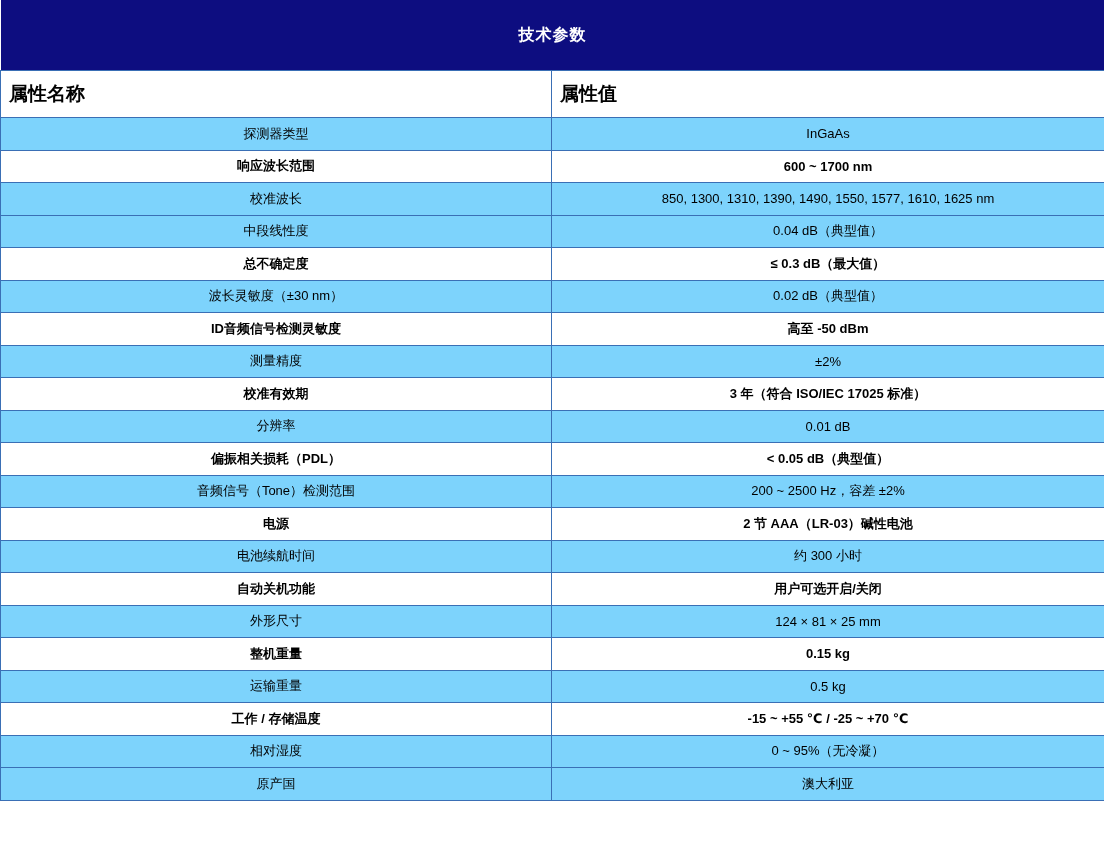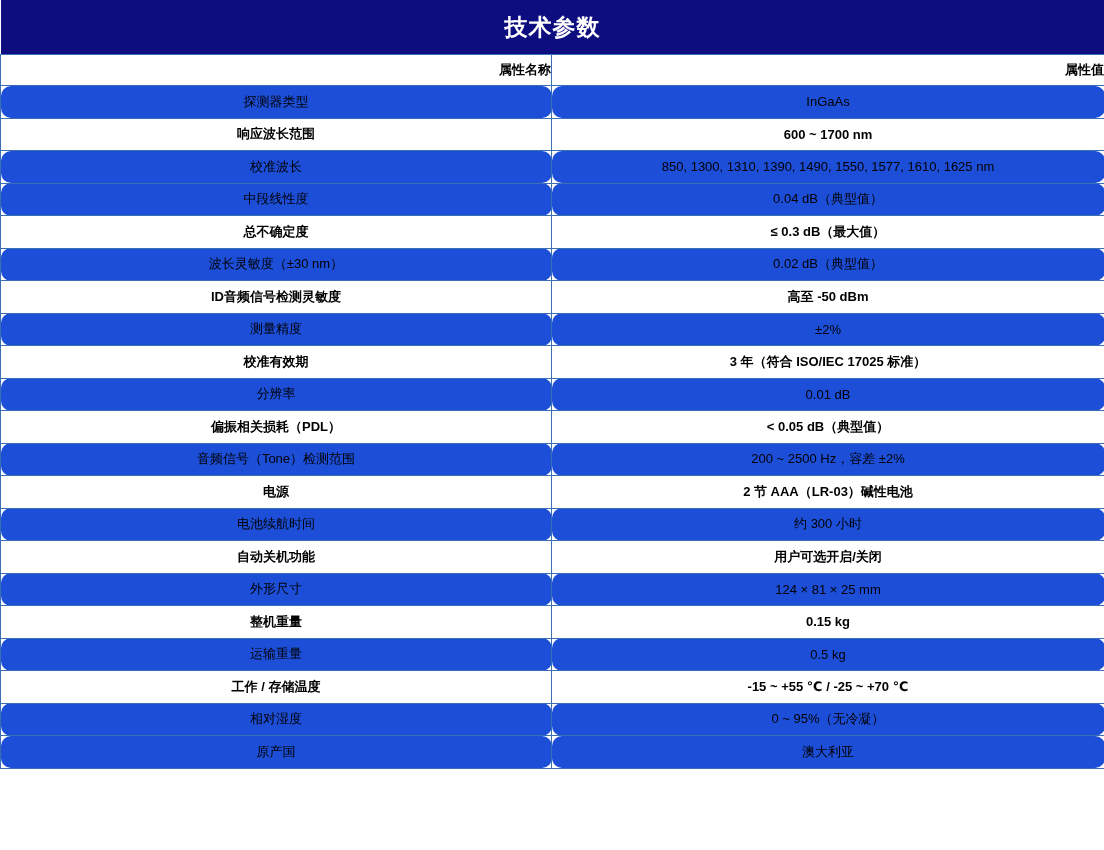--- a/index.html
+++ b/index.html
@@ -21,11 +21,11 @@
   .title-cell {
     background: #0d0d80;
     color: #ffffff;
-    font-size: 23px;
+    font-size: 16px;
     text-align: center;
     height: 54px;
     line-height: 54px;
-    padding: 0;
+    padding: 8px;
     border: none;
     letter-spacing: 1px;
   }

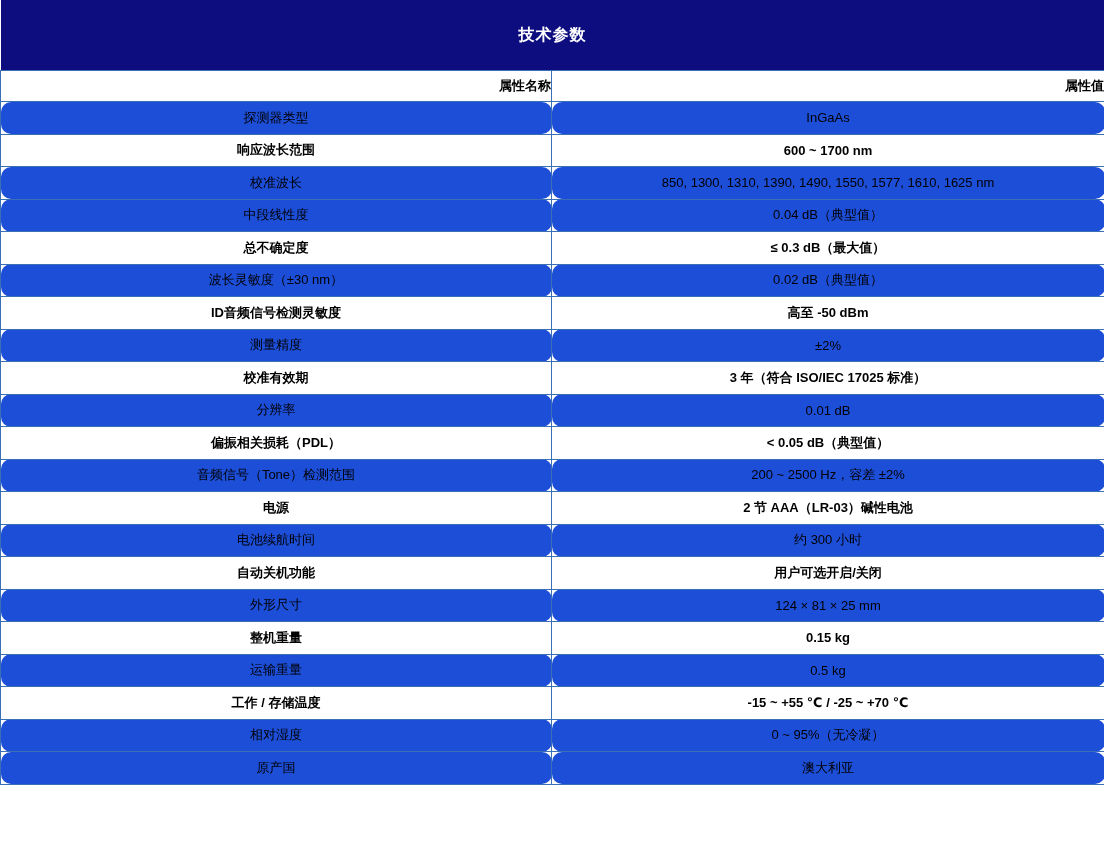--- a/index.html
+++ b/index.html
@@ -32,12 +32,12 @@
   .spec-table th.head-cell {
     background: #ffffff;
     color: #000000;
-    font-size: 13px;
+    font-size: 19px;
     font-weight: bold;
-    text-align: right;
+    text-align: left;
     height: 30px;
     border: 1px solid #3a6fb5;
-    padding: 0;
+    padding: 8px;
   }
   .spec-table td {
     font-size: 13px;

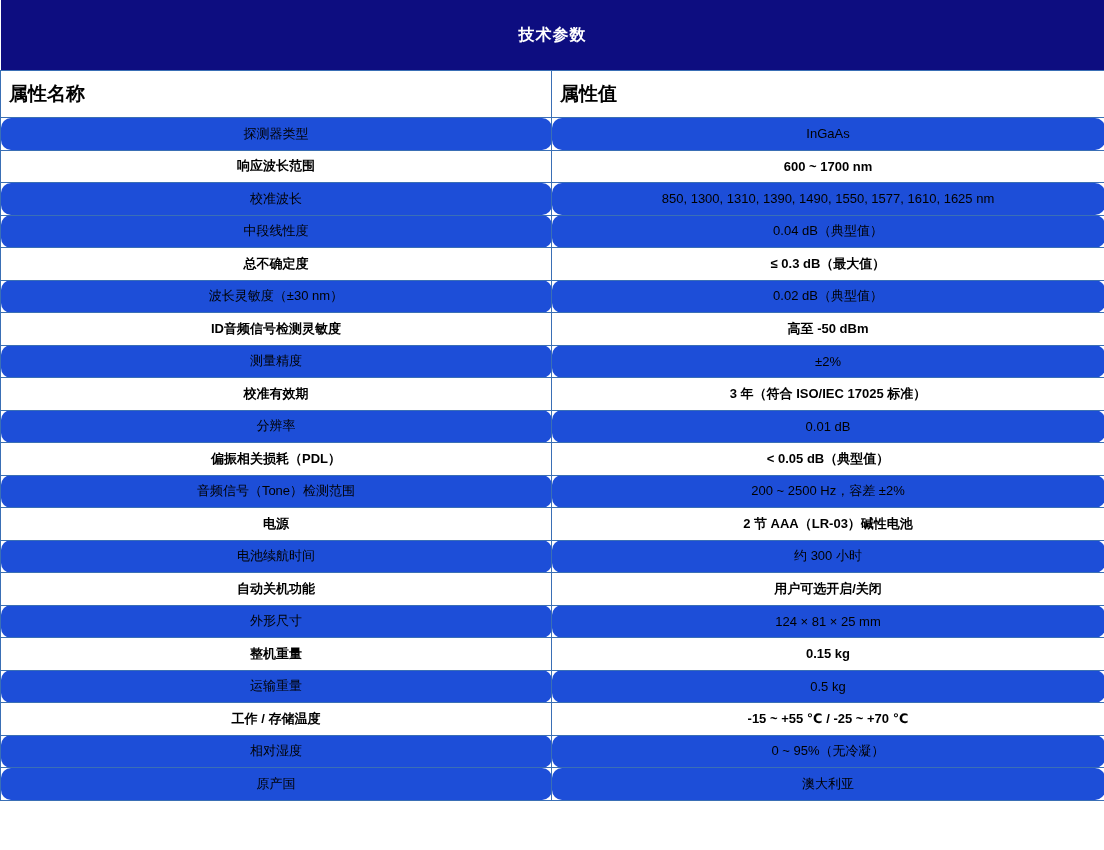--- a/index.html
+++ b/index.html
@@ -49,8 +49,7 @@
     box-sizing: border-box;
   }
   tr.row-odd td {
-    background: #1d4ed8;
-    border-radius: 10px;
+    background: #7dd3fc;
   }
   tr.row-even td {
     background: #ffffff;

